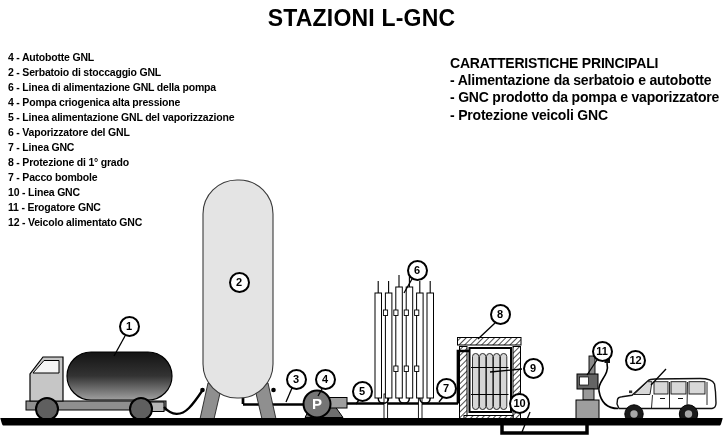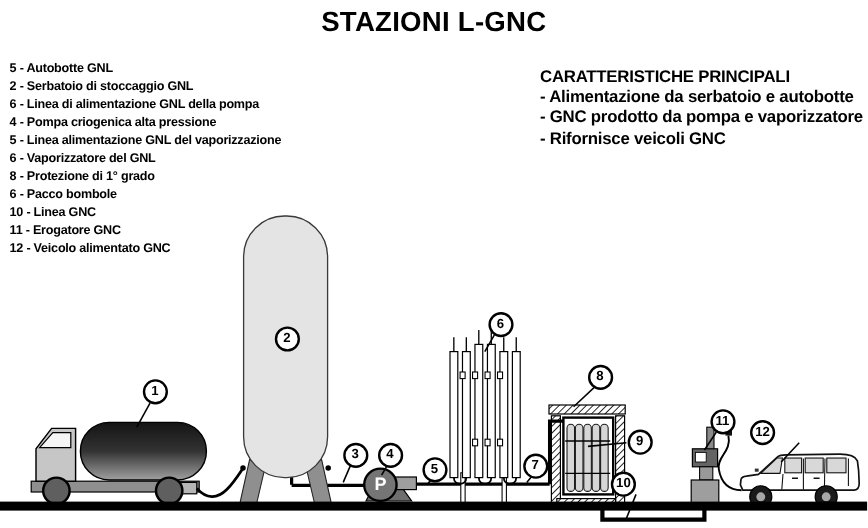--- a/index.html
+++ b/index.html
@@ -5,7 +5,7 @@
   html,body { margin:0; padding:0; background:#ffffff; }
   .page {
     position:relative; width:723px; height:440px; background:#ffffff;
-    font-family:"Liberation Sans", sans-serif; overflow:hidden; color:#000;
+    font-family:"Liberation Sans", sans-serif; overflow:hidden; color:#000;border-radius:26px;
   }
   .title {
     position:absolute; top:5px; left:0; width:723px; margin:0;

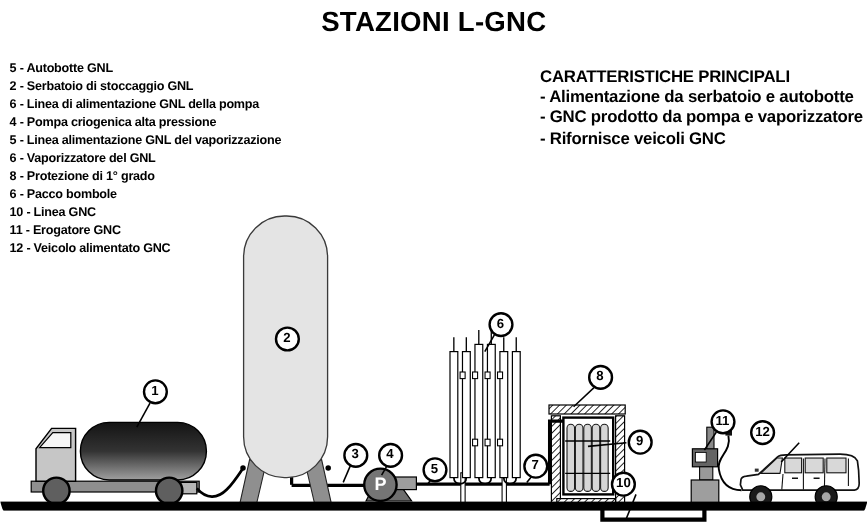--- a/index.html
+++ b/index.html
@@ -42,7 +42,7 @@
   <h1 class="title">STAZIONI L-GNC</h1>
 
   <div class="legend">
-    <div>5 - Autobotte GNL</div>
+    <div>4 - Autobotte GNL</div>
     <div>2 - Serbatoio di stoccaggio GNL</div>
     <div>6 - Linea di alimentazione GNL della pompa</div>
     <div>4 - Pompa criogenica alta pressione</div>

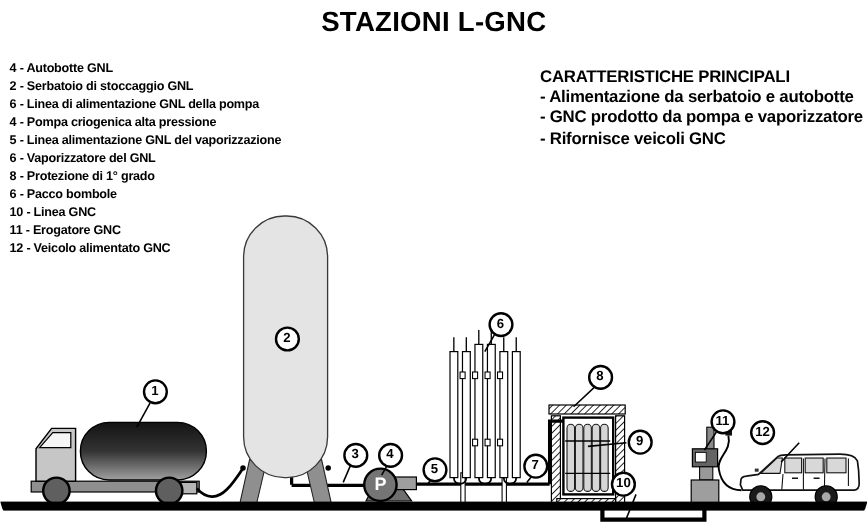--- a/index.html
+++ b/index.html
@@ -59,7 +59,7 @@
     <div>CARATTERISTICHE PRINCIPALI</div>
     <div>- Alimentazione da serbatoio e autobotte</div>
     <div>- GNC prodotto da pompa e vaporizzatore</div>
-    <div>- Rifornisce veicoli GNC</div>
+    <div>- Protezione veicoli GNC</div>
   </div>
 
   <svg class="diagram" viewBox="0 0 723 440">

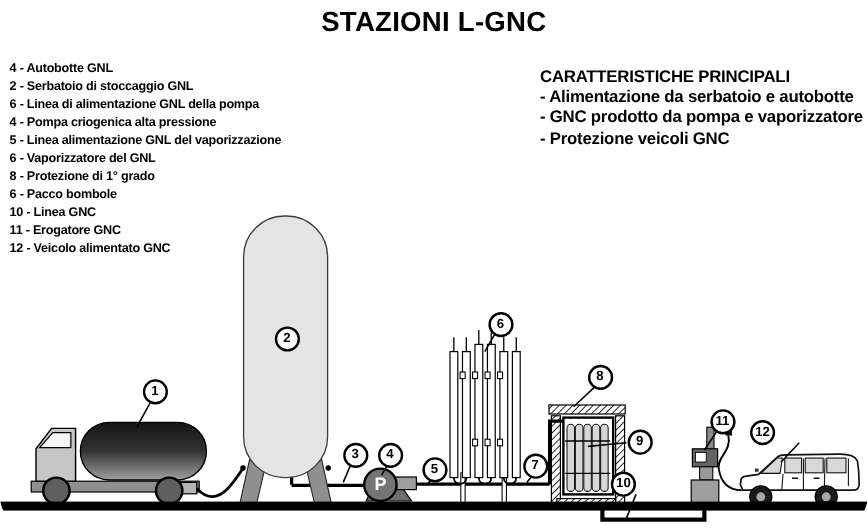--- a/index.html
+++ b/index.html
@@ -48,6 +48,7 @@
     <div>4 - Pompa criogenica alta pressione</div>
     <div>5 - Linea alimentazione GNL del vaporizzazione</div>
     <div>6 - Vaporizzatore del GNL</div>
+    <div>7 - Linea GNC</div>
     <div>8 - Protezione di 1° grado</div>
     <div>6 - Pacco bombole</div>
     <div>10 - Linea GNC</div>

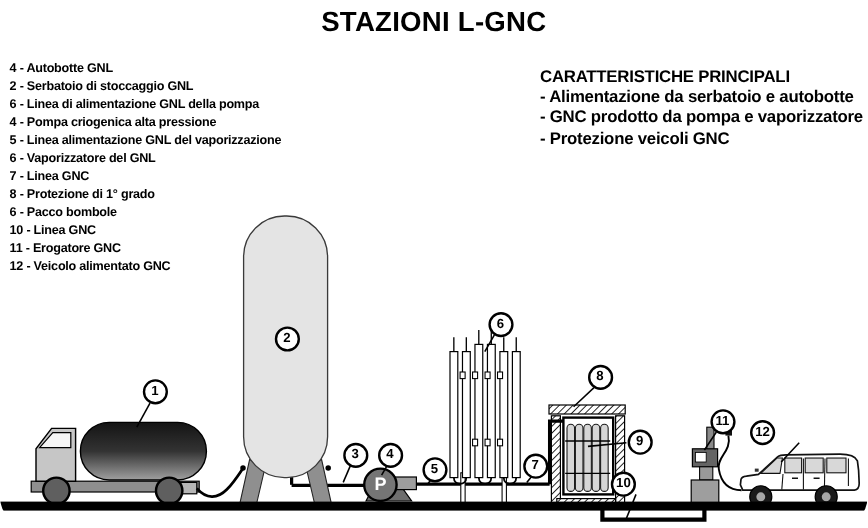--- a/index.html
+++ b/index.html
@@ -50,7 +50,7 @@
     <div>6 - Vaporizzatore del GNL</div>
     <div>7 - Linea GNC</div>
     <div>8 - Protezione di 1° grado</div>
-    <div>6 - Pacco bombole</div>
+    <div>7 - Pacco bombole</div>
     <div>10 - Linea GNC</div>
     <div>11 - Erogatore GNC</div>
     <div>12 - Veicolo alimentato GNC</div>

